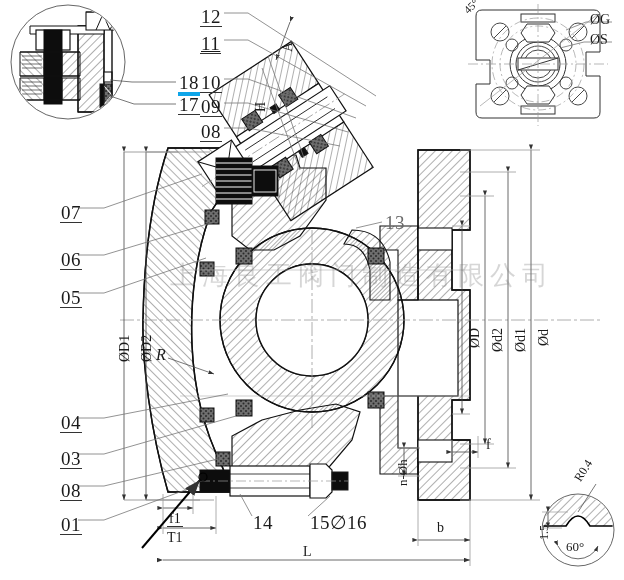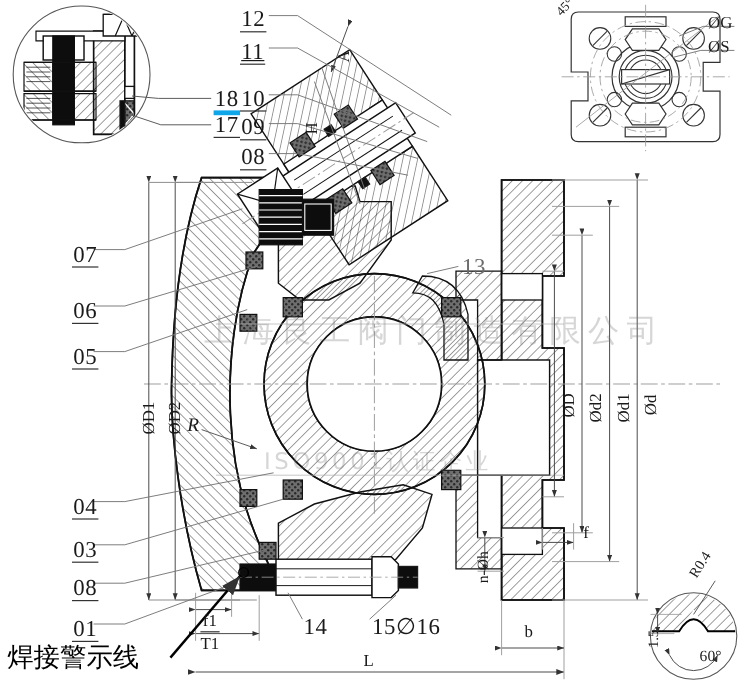--- a/index.html
+++ b/index.html
@@ -355,7 +355,6 @@
   </svg>
 
   <div class="wm" style="left:170px;top:258px;font-size:26px;letter-spacing:6px;">上海良工阀门制造有限公司</div>
-  <div class="wm" style="left:220px;top:372px;font-size:19px;letter-spacing:3px;">ISO9001认证企业</div>
 
   <div class="lbl num" style="left:60px;top:515px;border-bottom:1px solid #333;padding:0 1px;">01</div>
   <div class="lbl num" style="left:60px;top:481px;border-bottom:1px solid #333;padding:0 1px;">08</div>

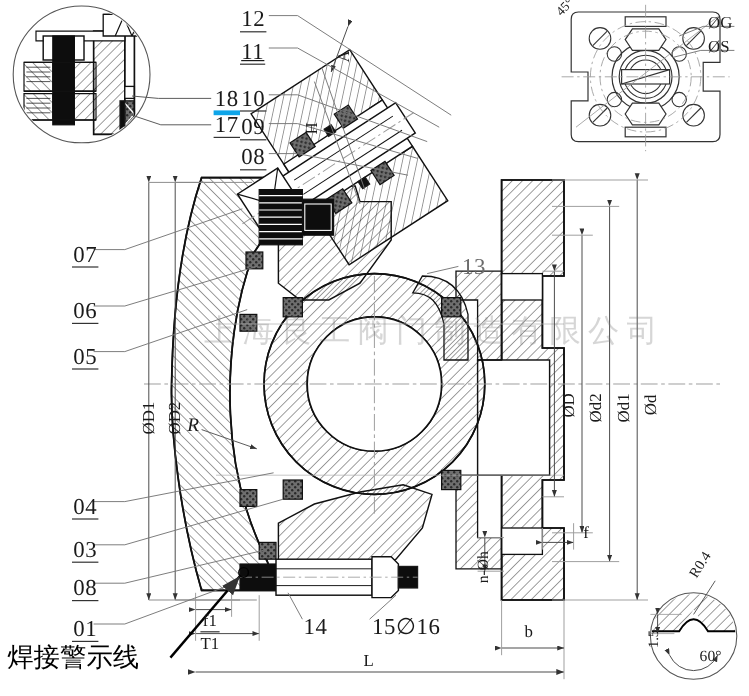--- a/index.html
+++ b/index.html
@@ -405,7 +405,6 @@
   <div class="lbl dim rot90" style="left:538px;top:540px;font-size:12px;">1.5</div>
   <div class="lbl dim" style="left:566px;top:540px;font-size:13px;margin-left:17px;">60°</div>
 
-  <div class="lbl cjk" style="left:6px;top:538px;">焊接警示线</div>
 
 </div>
 

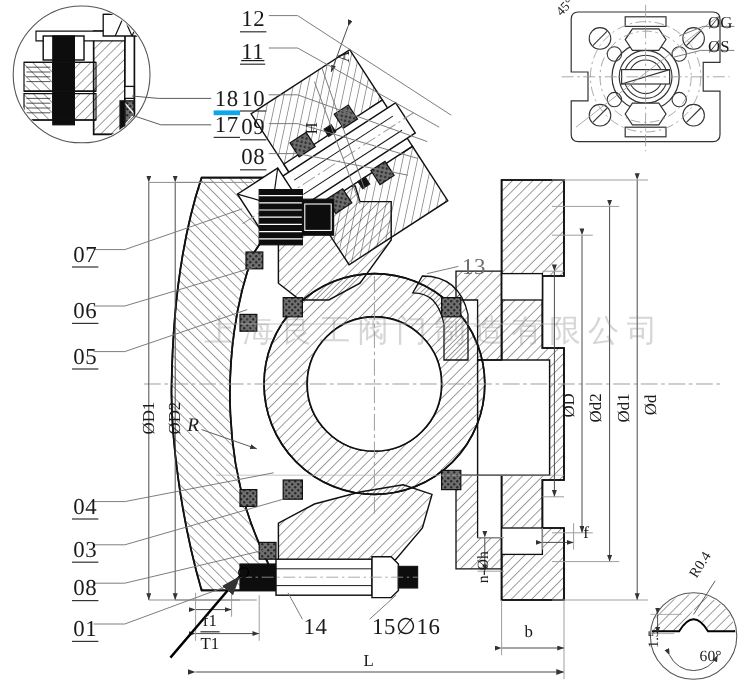--- a/index.html
+++ b/index.html
@@ -403,7 +403,7 @@
 
   <div class="lbl dim" style="left:572px;top:477px;font-size:12px;transform:rotate(-58deg);transform-origin:left top;">R0.4</div>
   <div class="lbl dim rot90" style="left:538px;top:540px;font-size:12px;">1.5</div>
-  <div class="lbl dim" style="left:566px;top:540px;font-size:13px;margin-left:17px;">60°</div>
+  <div class="lbl dim" style="left:566px;top:540px;font-size:13px;">60°</div>
 
 
 </div>

